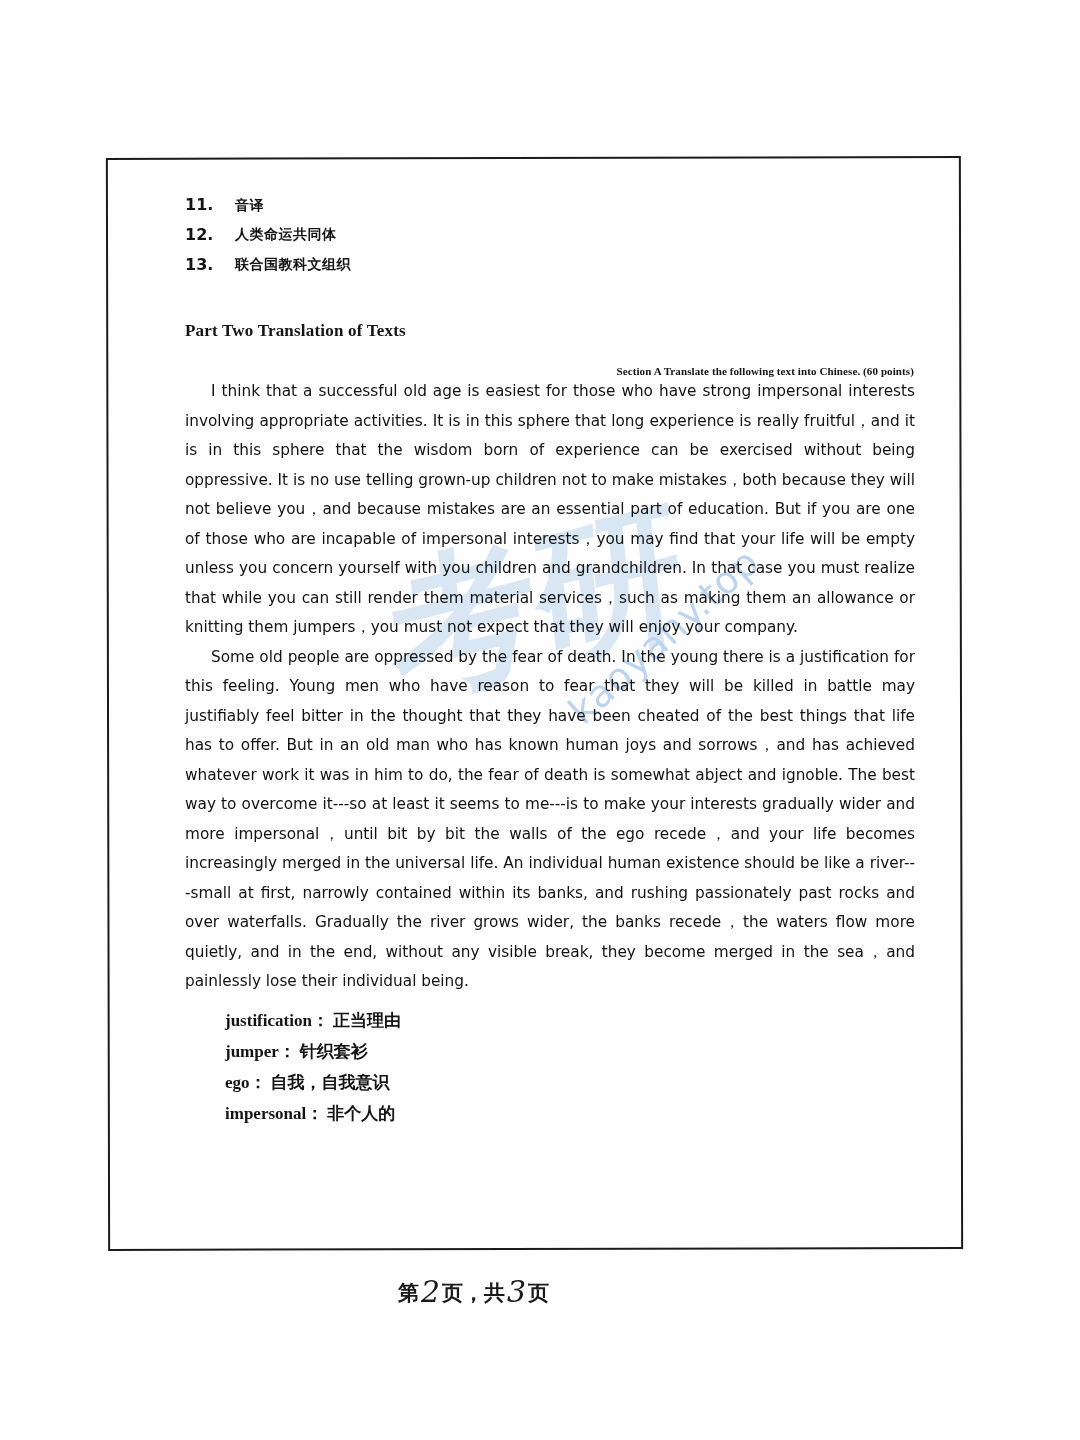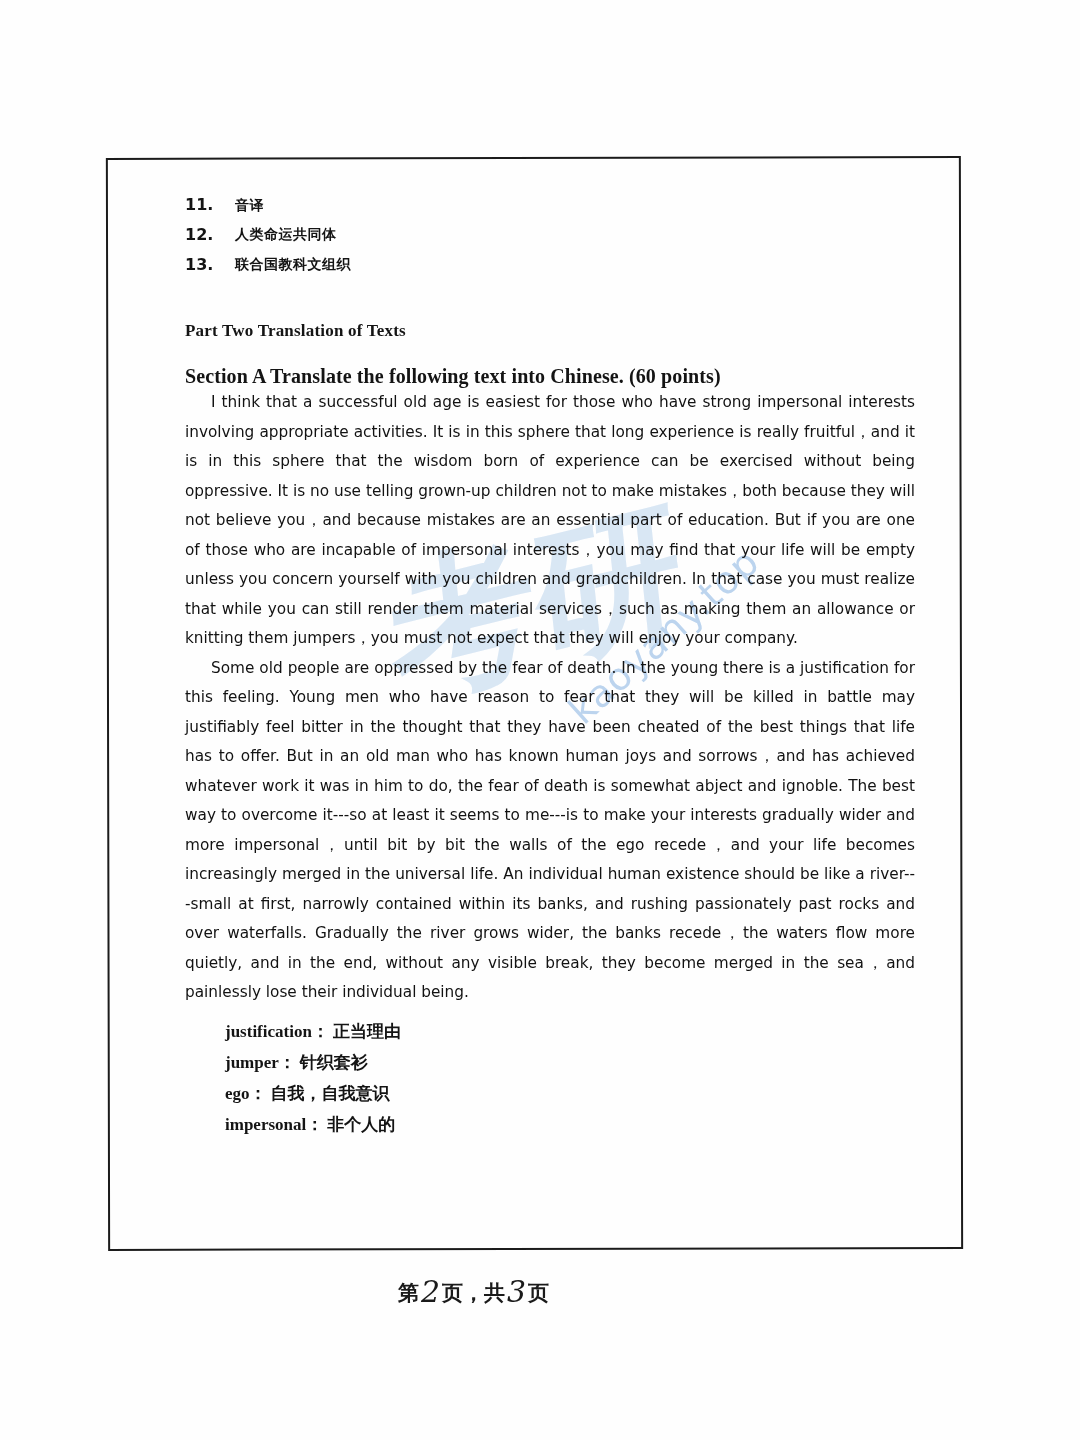--- a/index.html
+++ b/index.html
@@ -119,9 +119,10 @@
   #section-heading {
     font-family: "Liberation Serif", "DejaVu Serif", serif;
     font-weight: bold;
-    font-size: 20px;
+    font-size: 11px;
     margin: 24px 0 0 38px;
     letter-spacing: .1px;
+    text-align: right;
   }
 
   

